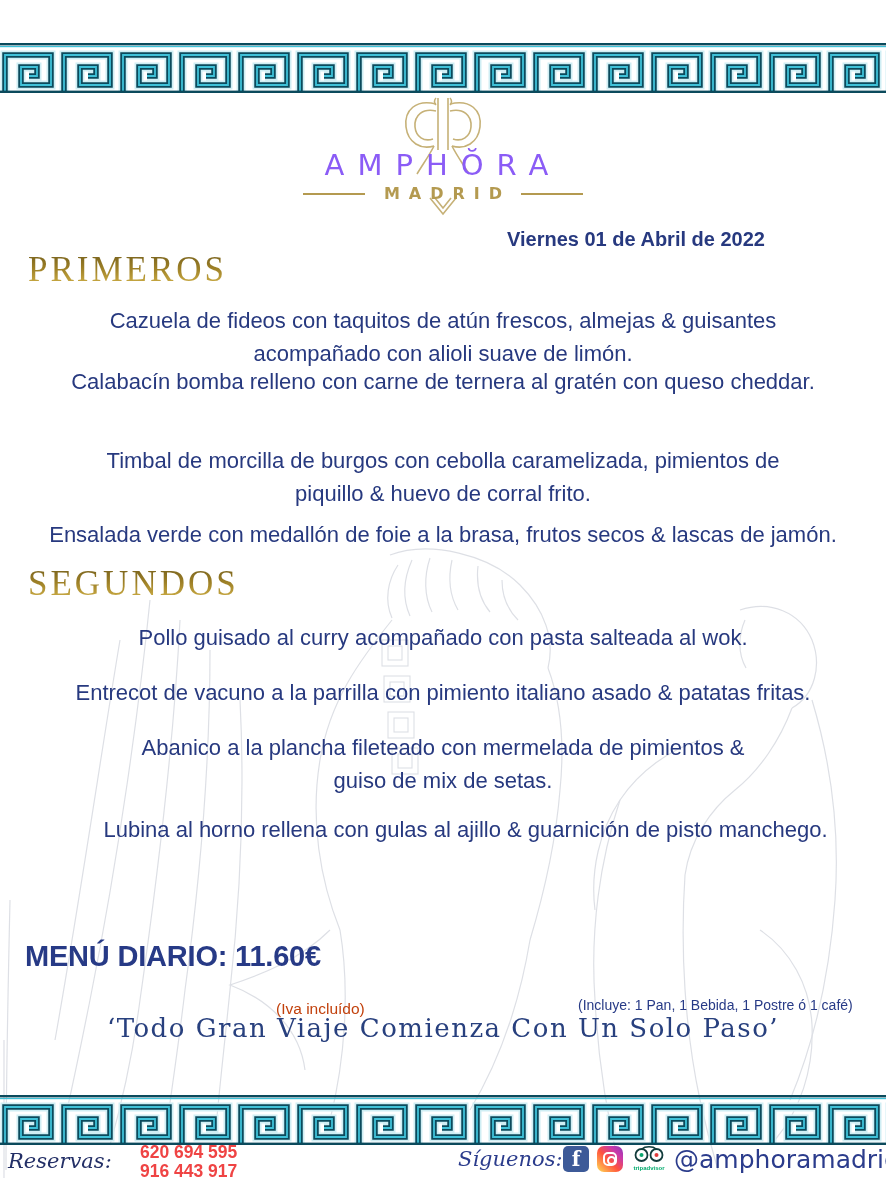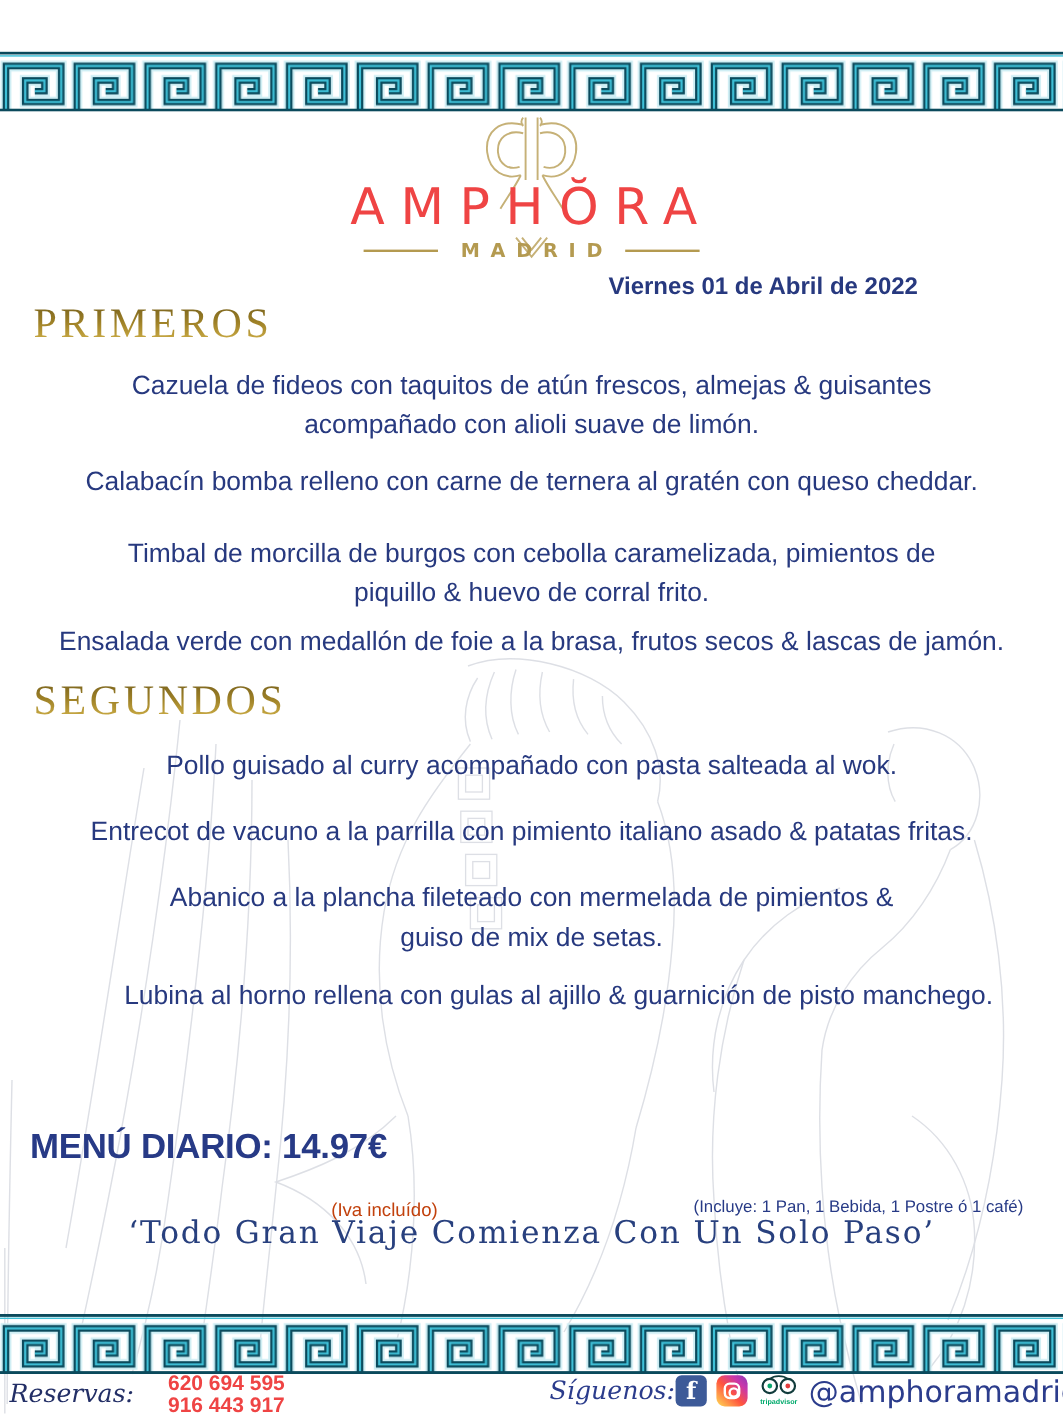--- a/index.html
+++ b/index.html
@@ -20,7 +20,7 @@
   .logo-wrap { position:absolute; left:0; top:92px; width:886px; text-align:center; z-index:3; }
   .amphora-svg { position:absolute; left:396px; top:4px; }
   .brand-name { position:relative; margin-top:56px; font-family:"DejaVu Sans", sans-serif;
-    font-size:42px; letter-spacing:13px; color:#ef4444; font-weight:400; }
+    font-size:29px; letter-spacing:13px; color:#8b5cf6; font-weight:400; }
   .brand-city-row { position:relative; display:flex; align-items:center; justify-content:center;
     gap:10px; margin-top:2px; }
   .brand-rule { width:62px; height:2px; background:#b49a50; }

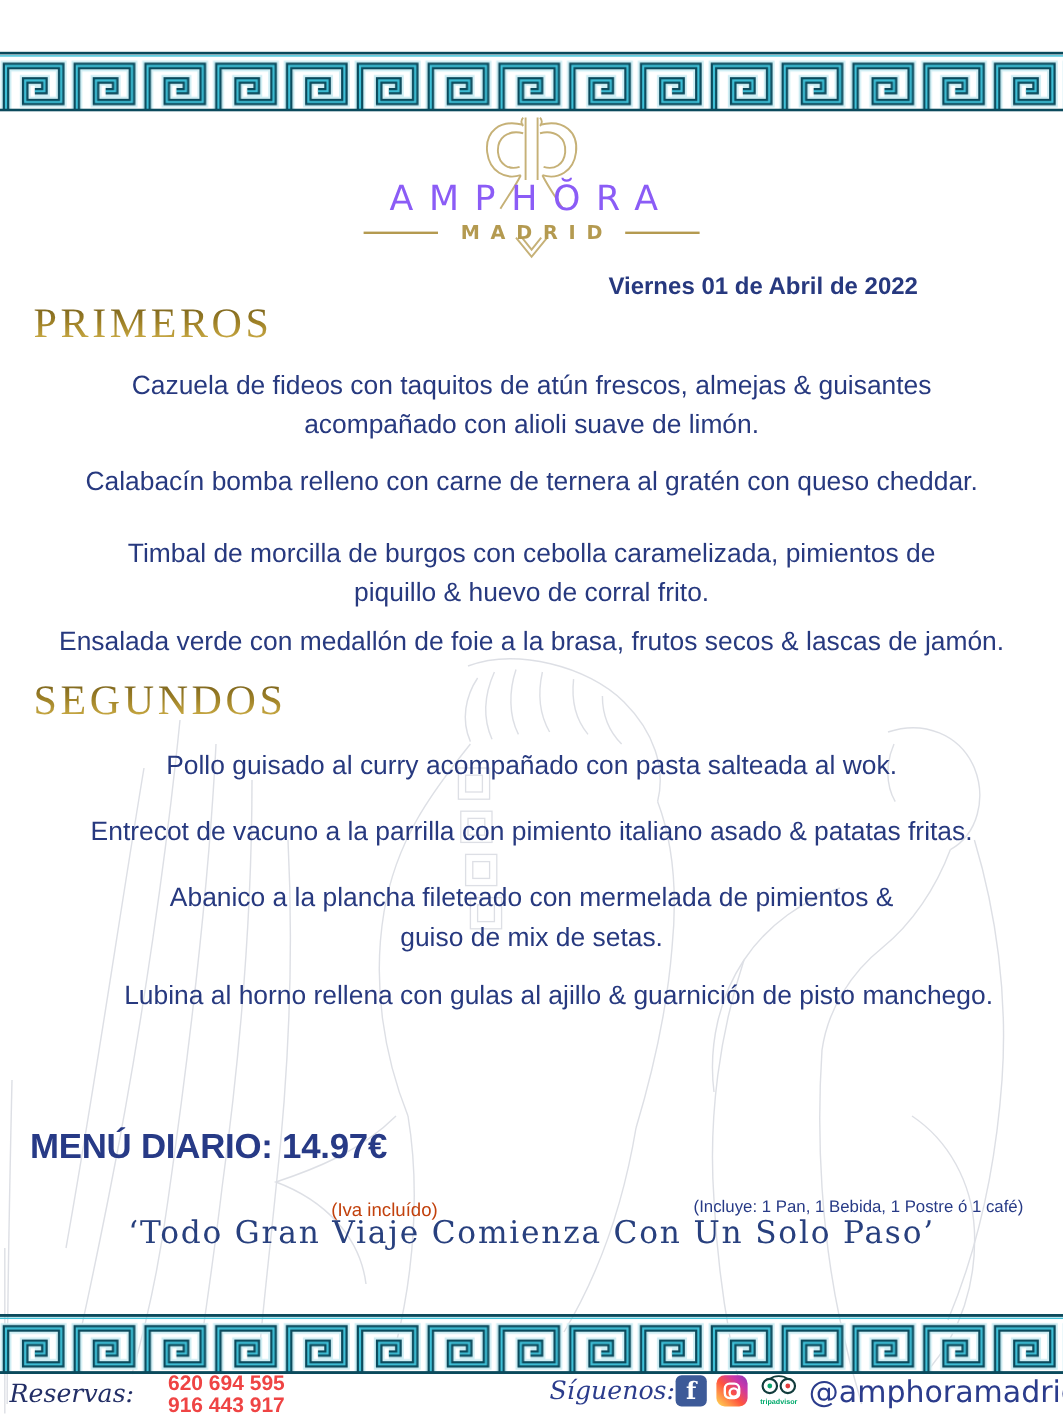--- a/index.html
+++ b/index.html
@@ -43,7 +43,7 @@
   .menu-item { position:absolute; left:0; width:886px; text-align:center; color:#27397f;
     font-size:22px; line-height:33px; white-space:pre-line; z-index:3; }
   .p-item-0 { top:304px; }
-  .p-item-1 { top:384px; }
+  .p-item-1 { top:365px; }
   .p-item-2 { top:444px; }
   .p-item-3 { top:518px; }
   .s-item-0 { top:621px; }

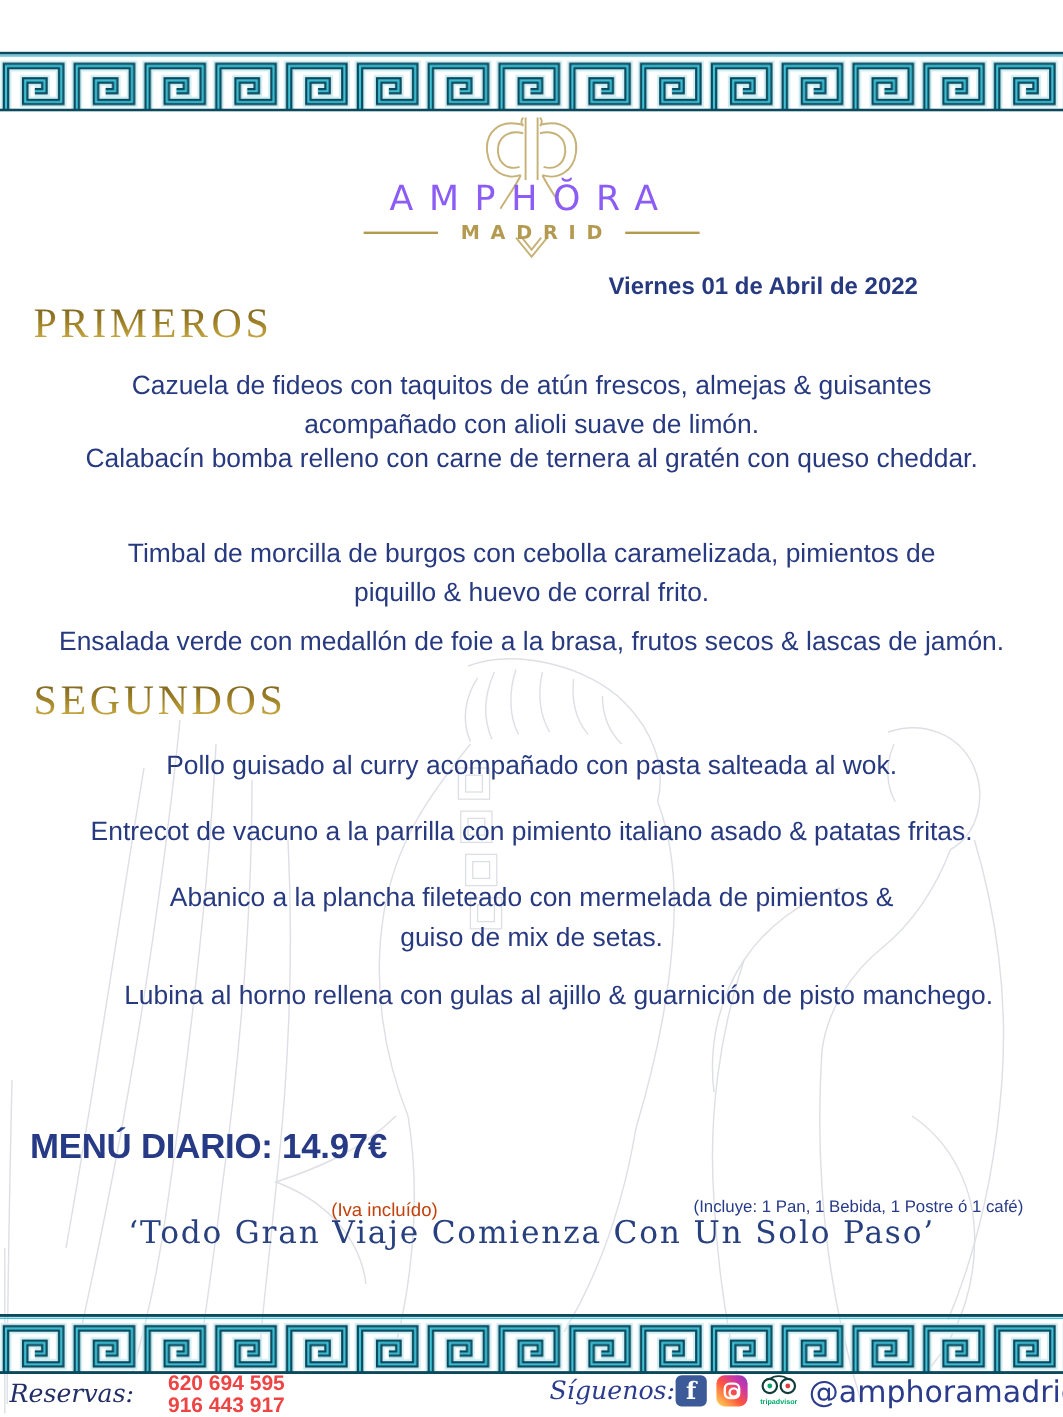--- a/index.html
+++ b/index.html
@@ -206,7 +206,7 @@
 guiso de mix de setas.</div>
   <div class="menu-item s-item-3">Lubina al horno rellena con gulas al ajillo &amp; guarnición de pisto manchego.</div>
 
-  <div class="price-line price-daily">MENÚ DIARIO: 14.97€</div>
+  <div class="price-line price-daily">MENÚ DIARIO: 11.60€</div>
   <div class="vat-note">(Iva incluído)</div>
   <div class="includes-note">(Incluye: 1 Pan, 1 Bebida, 1 Postre ó 1 café)</div>
 

